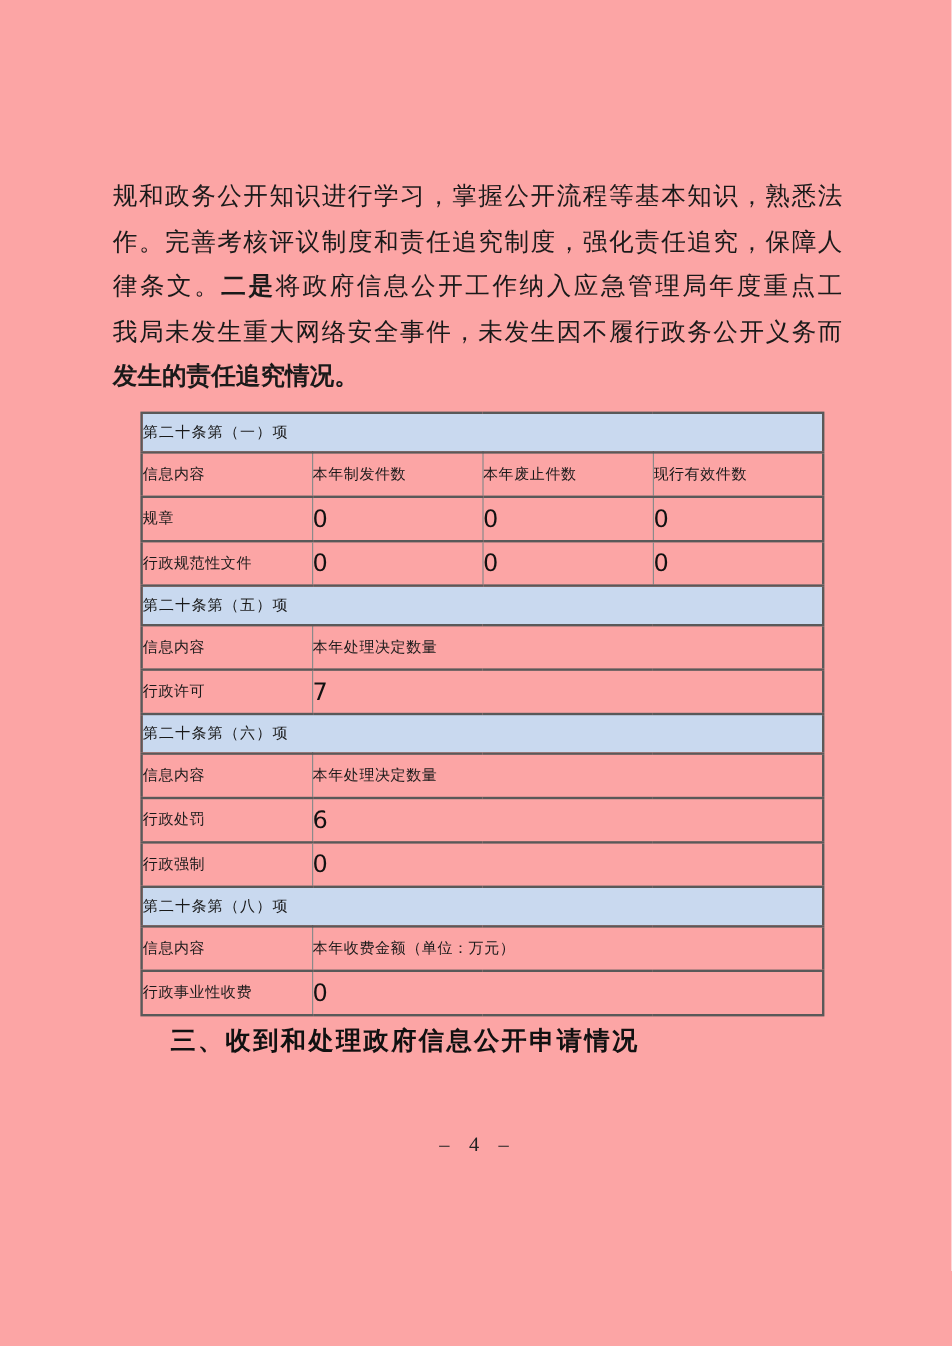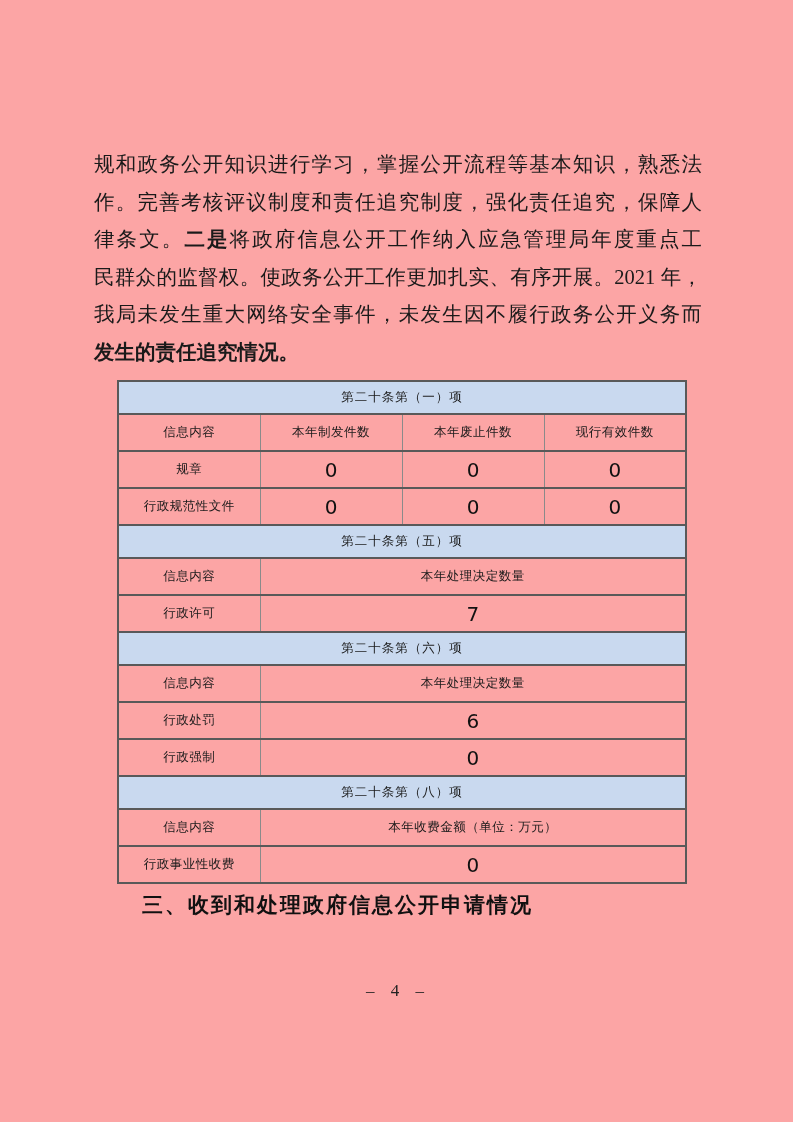--- a/index.html
+++ b/index.html
@@ -105,7 +105,6 @@
     <p class="line">规和政务公开知识进行学习，掌握公开流程等基本知识，熟悉法</p>
     <p class="line">作。完善考核评议制度和责任追究制度，强化责任追究，保障人</p>
     <p class="line"><span>律条文。</span><span class="bold">二是</span><span>将政府信息公开工作纳入应急管理局年度重点工</span></p>
-    <p class="line">民群众的监督权。使政务公开工作更加扎实、有序开展。2021 年，</p>
     <p class="line">我局未发生重大网络安全事件，未发生因不履行政务公开义务而</p>
     <p class="line last">发生的责任追究情况。</p>
   </div>

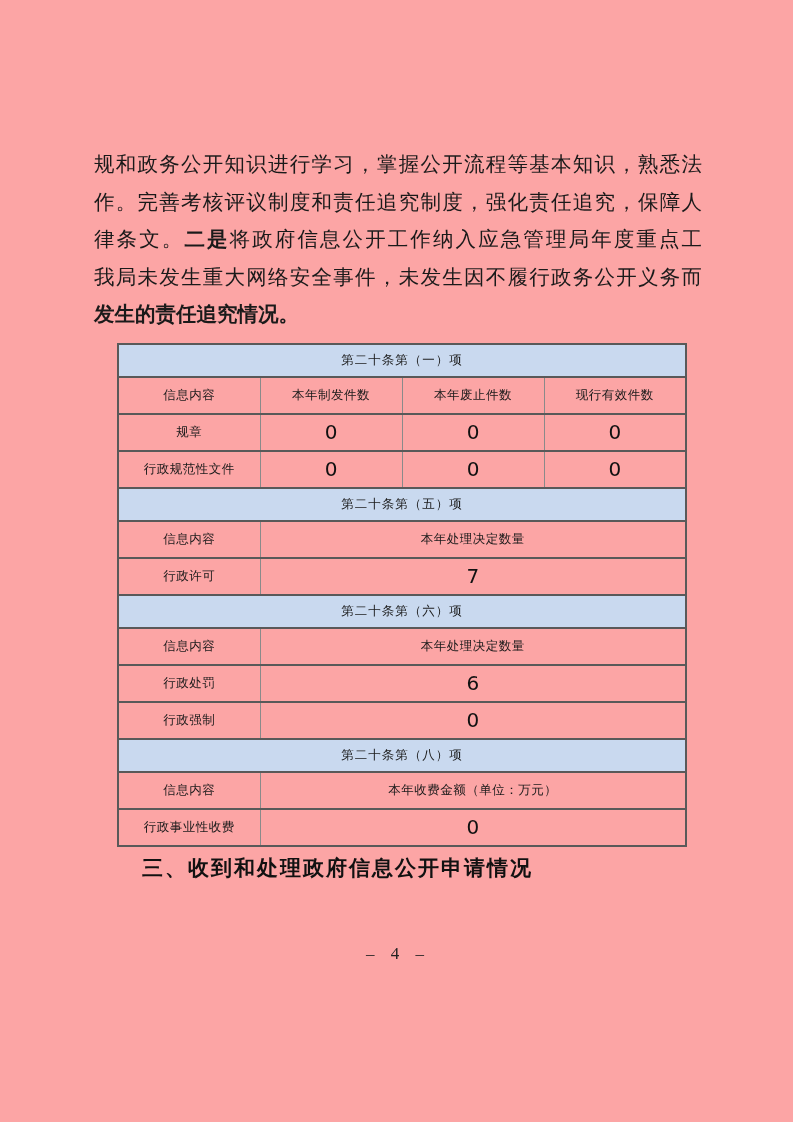--- a/index.html
+++ b/index.html
@@ -65,7 +65,6 @@
     border-right: 1px solid var(--border-light);
     border-top: 2px solid var(--border-dark);
     border-bottom: 2px solid var(--border-dark);
-    text-align: center;
     vertical-align: middle;
     padding: 0;
     overflow: hidden;

